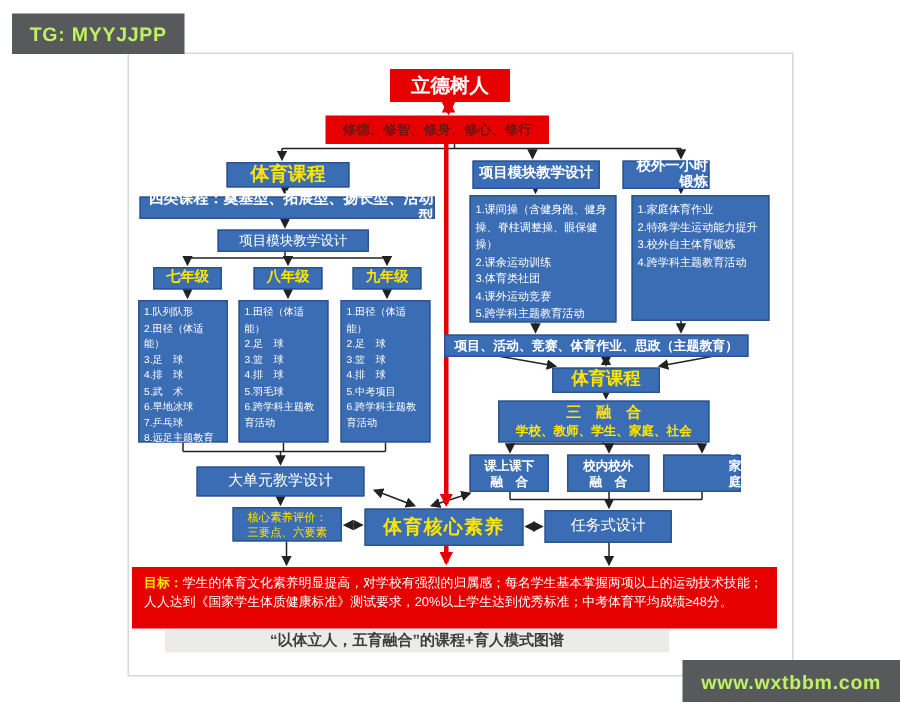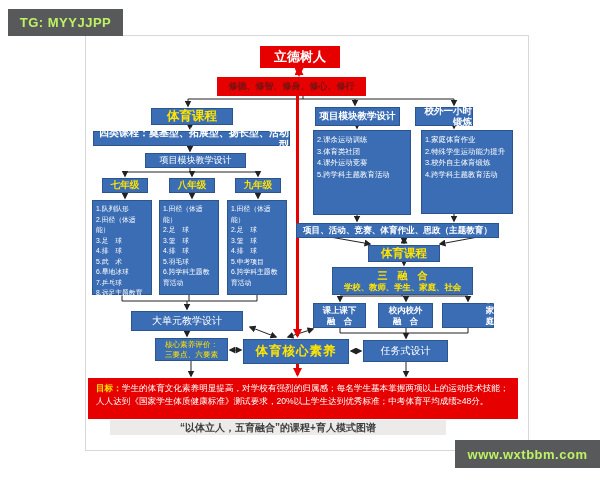--- a/index.html
+++ b/index.html
@@ -145,6 +145,7 @@
 <div class="box blue bold" style="left:415px;top:107px;width:58px;height:19px;font-size:9.5px;">校外一小时锻炼</div>
 
 <div class="box blue list biglist" style="left:313px;top:130px;width:98px;height:85px;">
+    <div>1.课间操（含健身跑、健身操、脊柱调整操、眼保健操）</div>
     <div>2.课余运动训练</div>
     <div>3.体育类社团</div>
     <div>4.课外运动竞赛</div>

